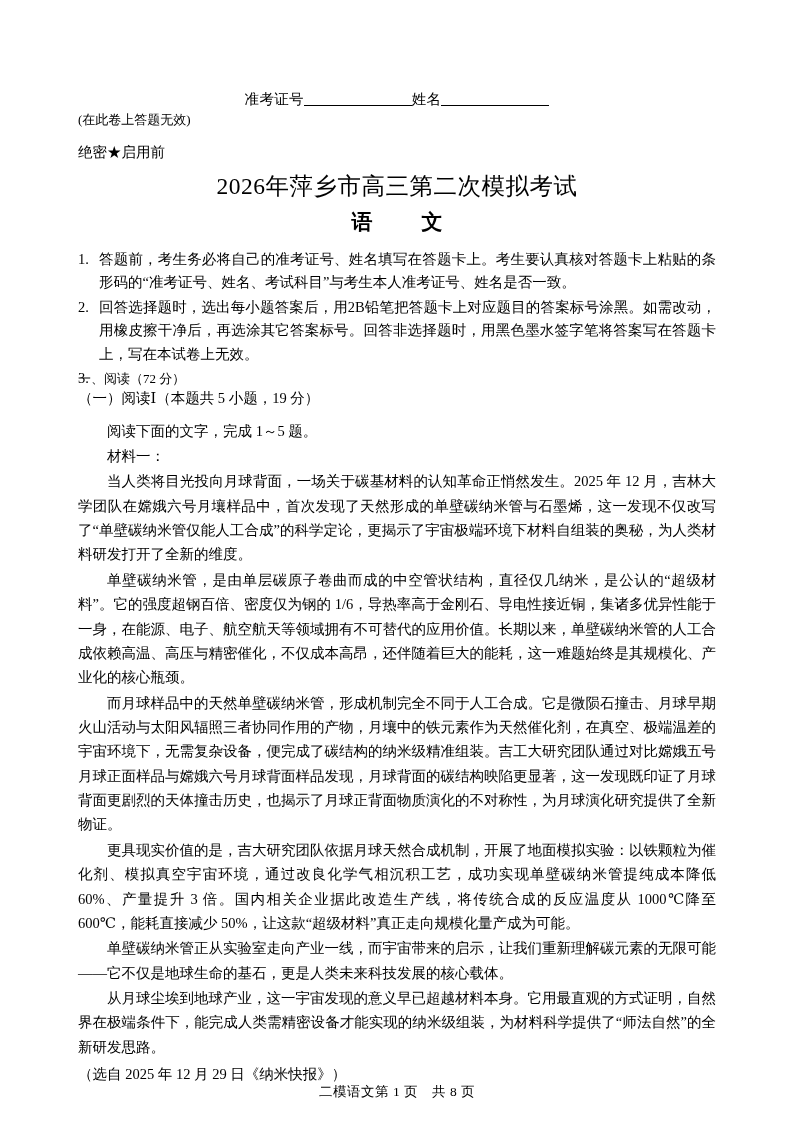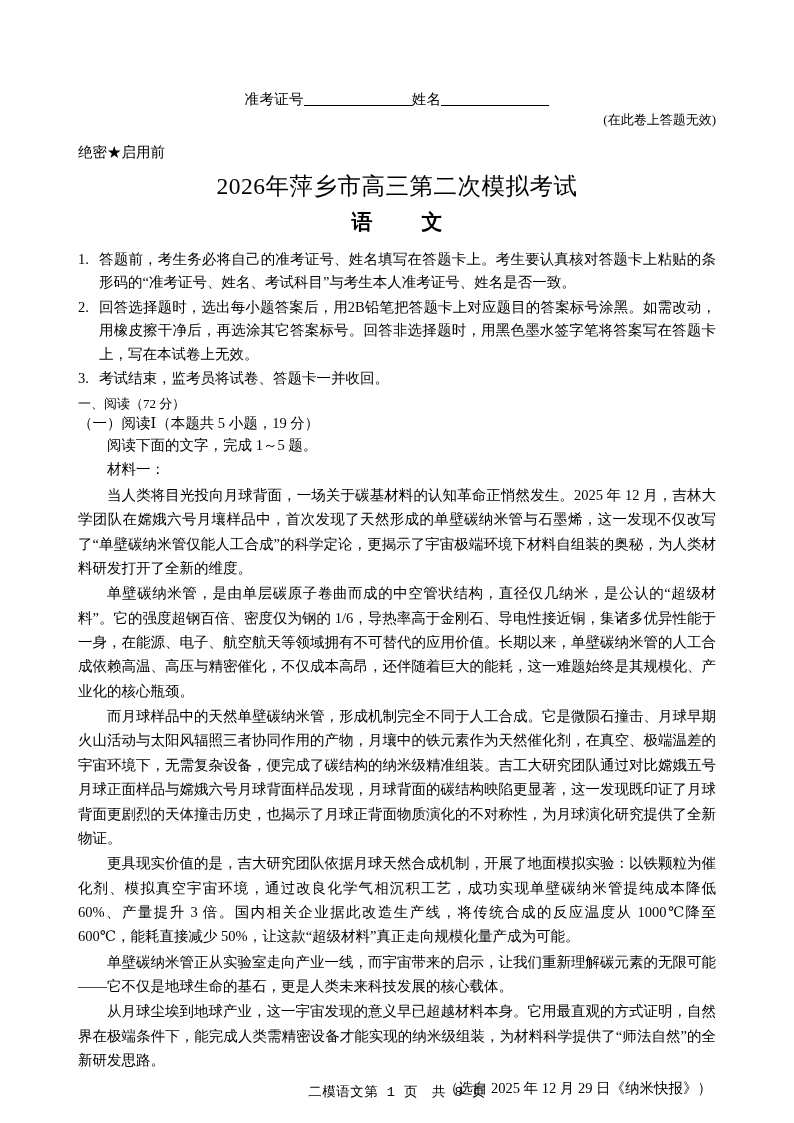--- a/index.html
+++ b/index.html
@@ -43,7 +43,7 @@
     vertical-align: -2px;
   }
   .sub-note {
-    text-align: right;
+    text-align: left;
     font-size: 13px;
     margin: 2px 0 14px 0;
   }

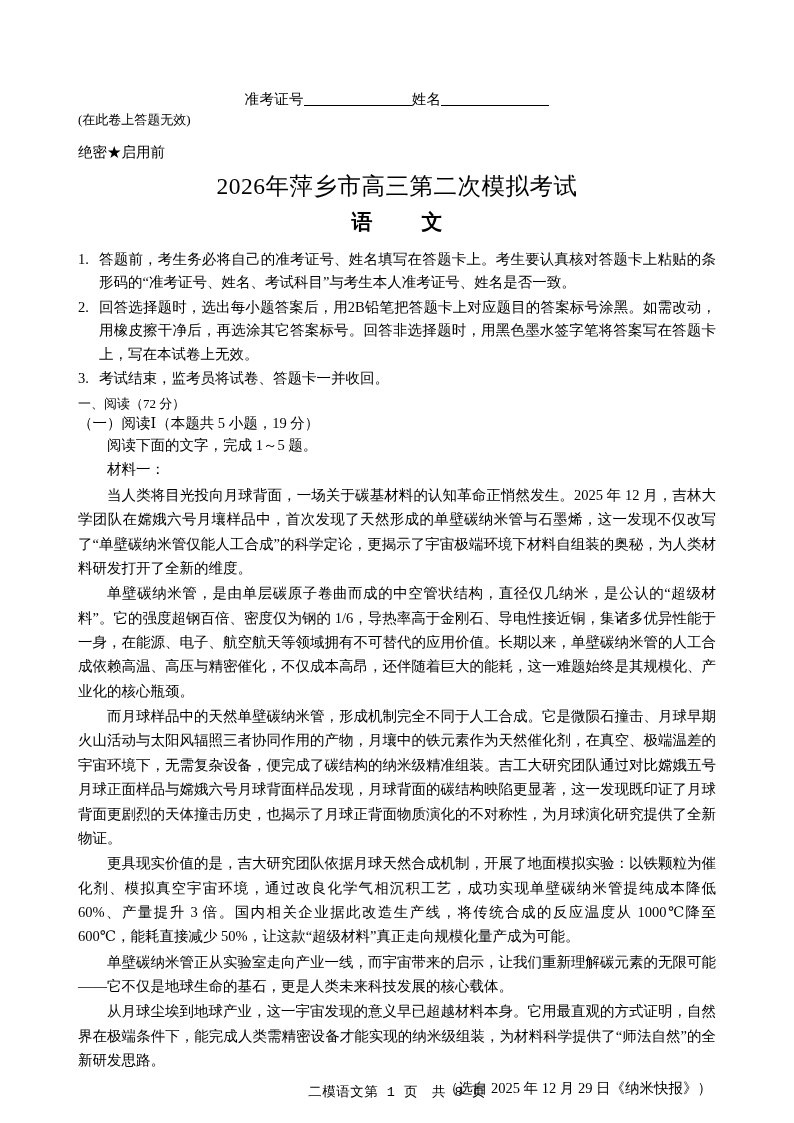--- a/index.html
+++ b/index.html
@@ -157,7 +157,6 @@
     </li>
     <li>
       <span class="num">3.</span>
-      <span>考试结束，监考员将试卷、答题卡一并收回。</span>
     </li>
   </ol>
 

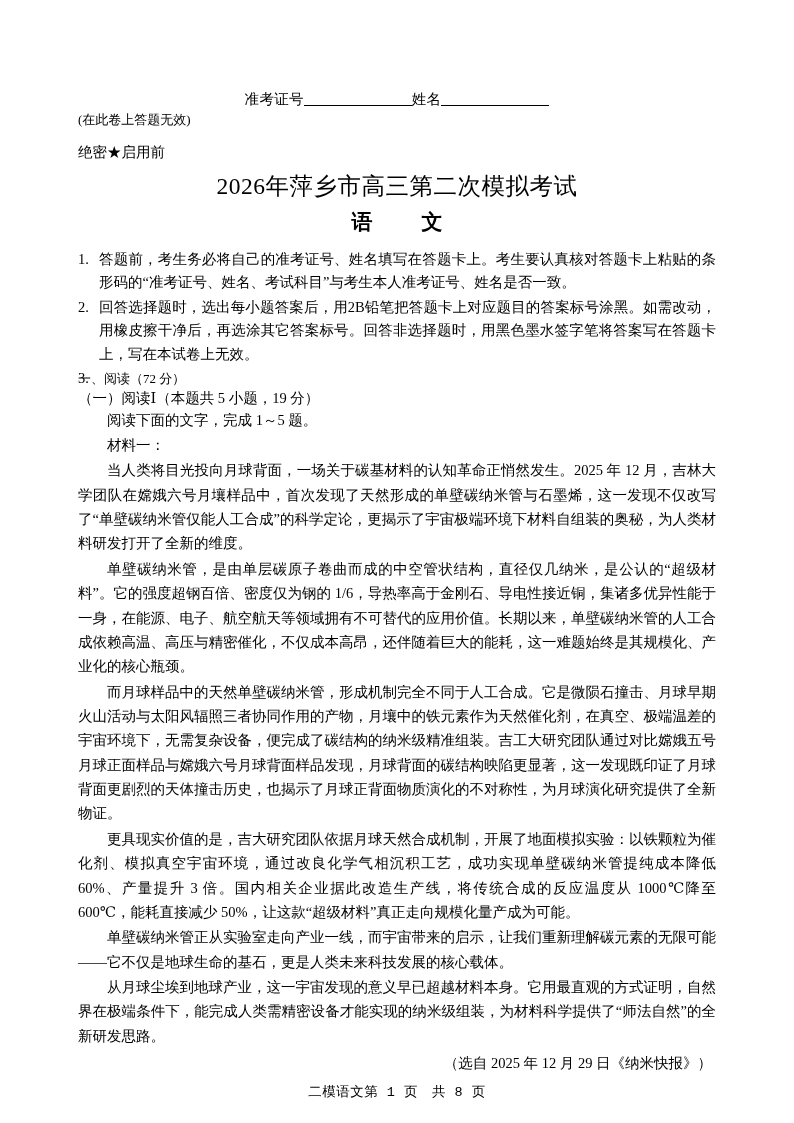--- a/index.html
+++ b/index.html
@@ -96,7 +96,7 @@
   }
   .sub-head {
     font-size: 14.5px;
-    margin: 1px 0 1px 0;
+    margin: 1px 0 12px 0;
   }
   p.indent1 {
     font-size: 14.5px;

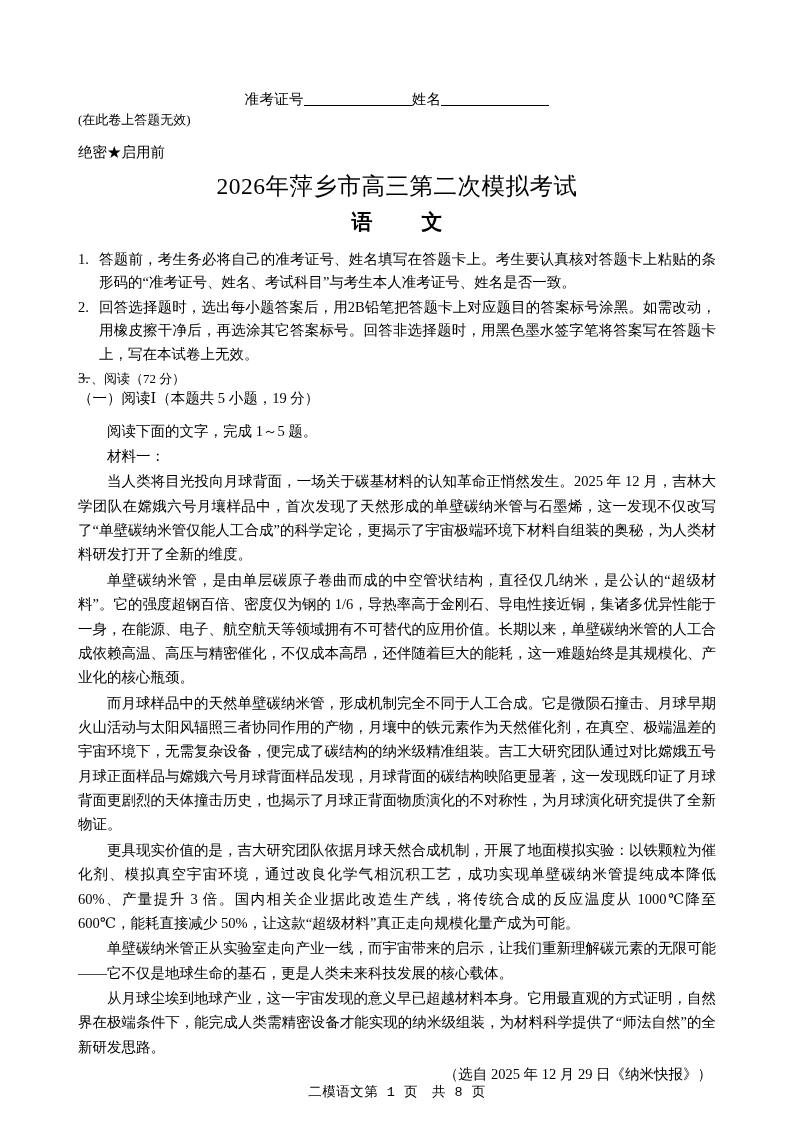--- a/index.html
+++ b/index.html
@@ -116,7 +116,7 @@
     font-size: 14.5px;
     line-height: 1.6;
     margin: 4px 0 0 0;
-    text-align: right;
+    text-align: left;
     padding-right: 4px;
   }
   .footer {

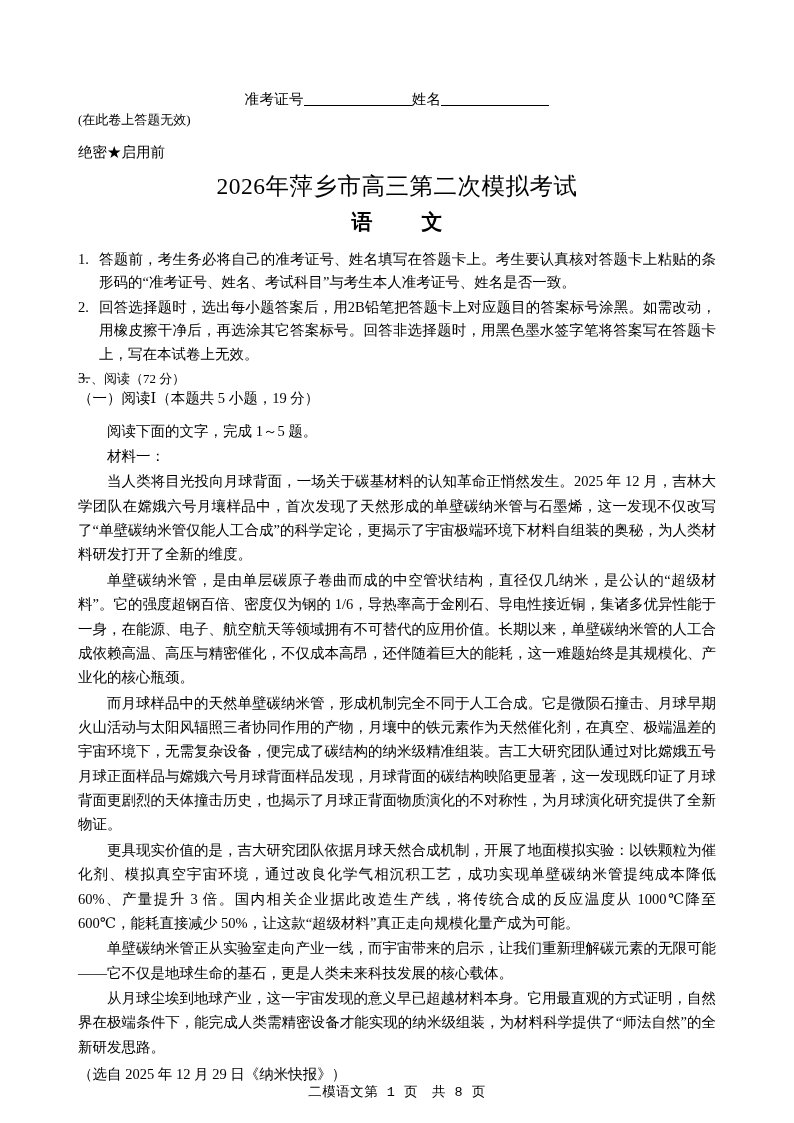--- a/index.html
+++ b/index.html
@@ -127,7 +127,6 @@
     text-align: center;
     font-size: 13.5px;
     letter-spacing: 0.5px;
-    font-family: Liberation Mono, monospace;
   }
 </style>
 </head>

